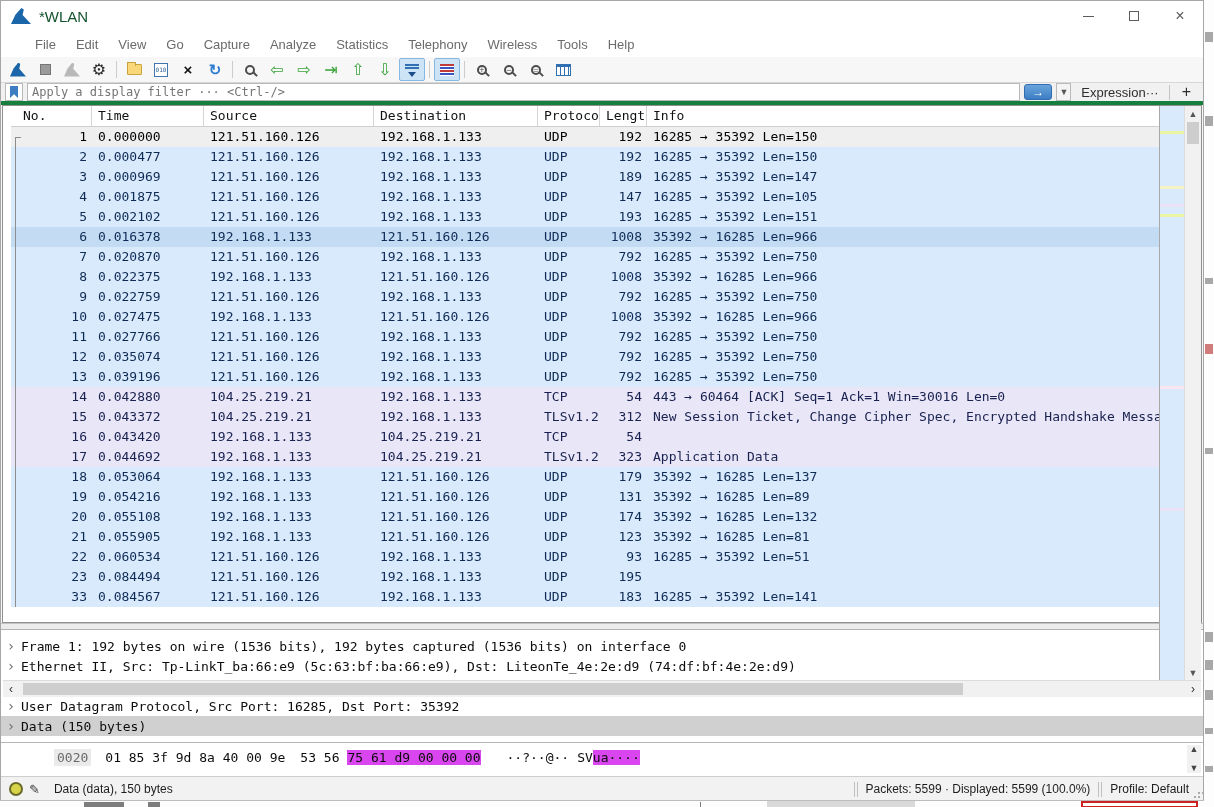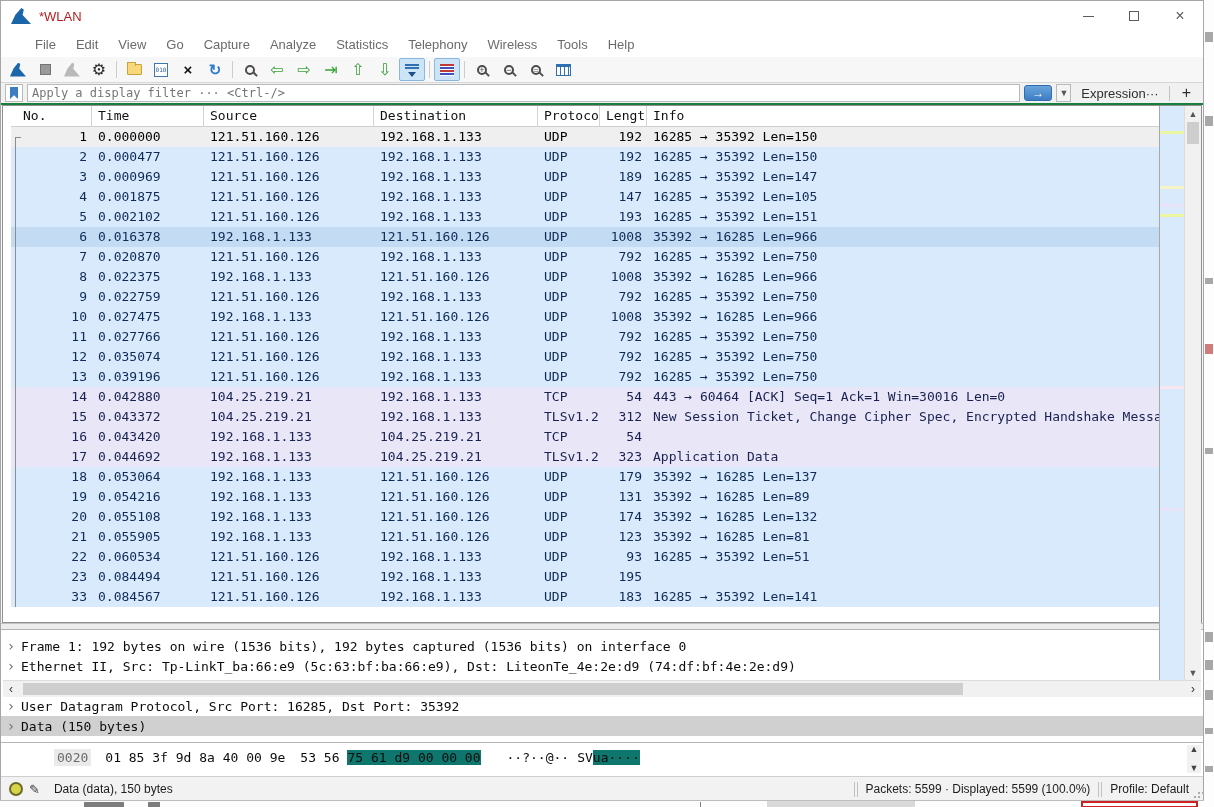--- a/index.html
+++ b/index.html
@@ -11,7 +11,7 @@
   .titlebar{height:30px;background:#ffffff;display:flex;align-items:center;flex:0 0 auto;}
   .fin{width:20px;height:16px;background:#1a66a8;margin:0 8px 0 10px;
     clip-path:polygon(0 100%,22% 42%,52% 0,64% 10%,58% 44%,100% 100%);}
-  .wtitle{font-size:13px;color:#b91c1c;}
+  .wtitle{font-size:15px;color:#14532d;}
   .wincontrols{margin-left:auto;display:flex;height:100%;}
   .wc{width:46px;display:flex;align-items:center;justify-content:center;color:#5c5c5c;}
   .wc .minbar{width:11px;height:1px;background:#5c5c5c;}

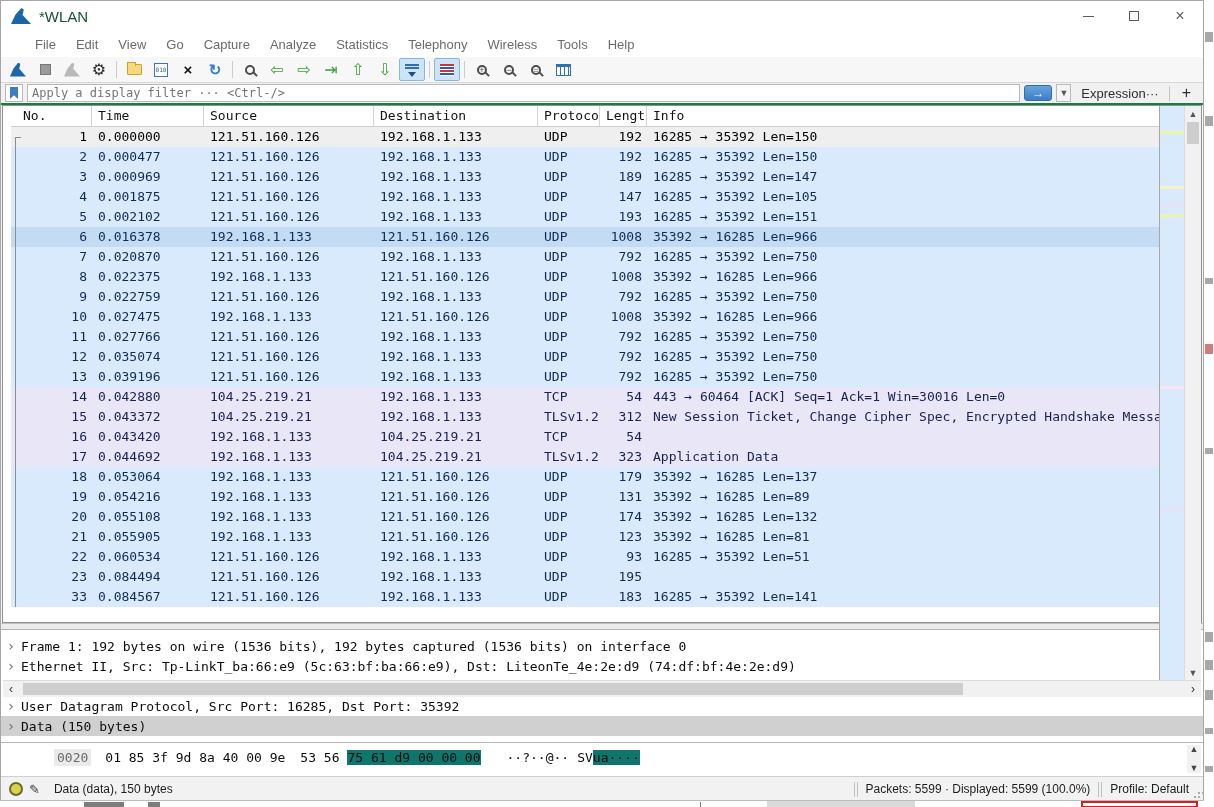--- a/index.html
+++ b/index.html
@@ -57,7 +57,7 @@
   .ic-resize-columns{width:15px;height:12px;border:1px solid #2f6fb2;border-top:3px solid #2f6fb2;
     background:repeating-linear-gradient(90deg,#fff 0 3px,#2f6fb2 3px 4px);}
   
-  .filterbar{height:22px;background:#f1f1f1;border-bottom:2px solid #15803d;display:flex;
+  .filterbar{height:22px;background:#f1f1f1;border-bottom:4px solid #15803d;display:flex;
     align-items:center;padding:0 4px;gap:4px;flex:0 0 auto;}
   .bookmark-box{width:18px;height:18px;background:#fff;border:1px solid #b9b9b9;display:flex;
     align-items:center;justify-content:center;flex:0 0 auto;}

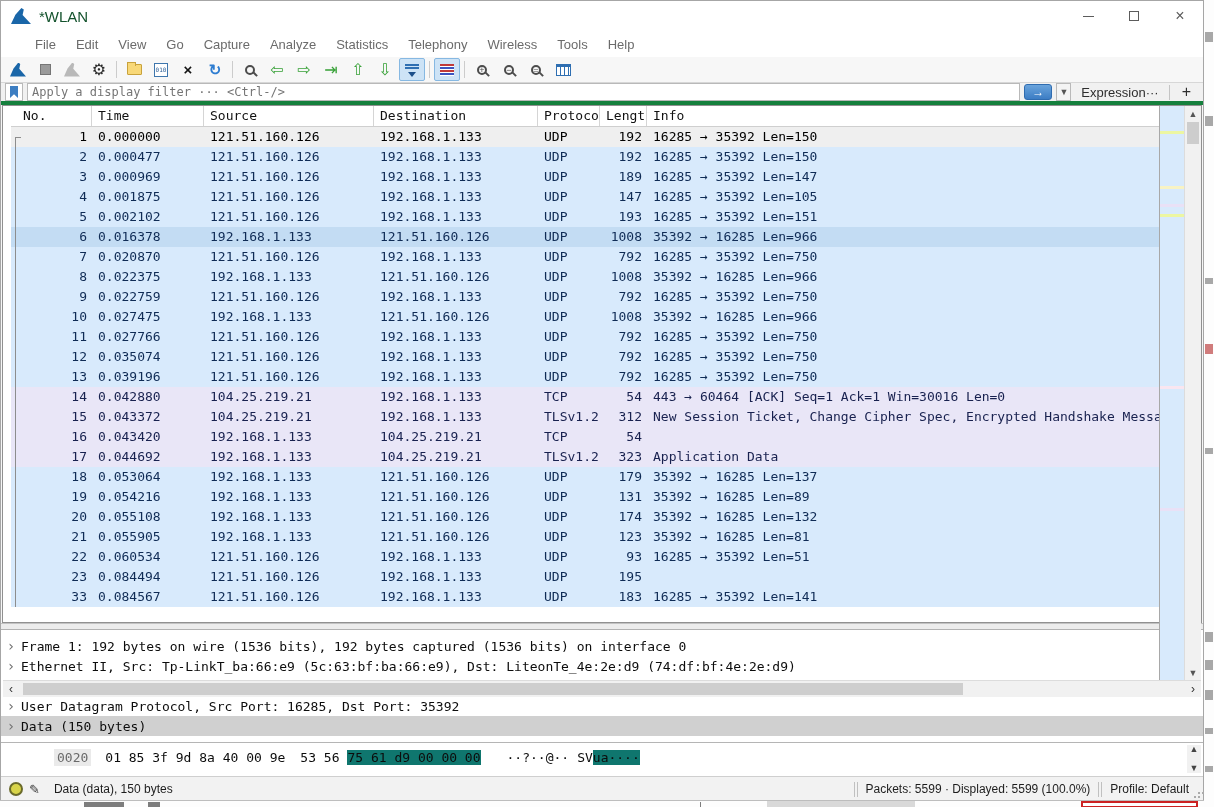--- a/index.html
+++ b/index.html
@@ -141,7 +141,7 @@
   .hgap2{margin-left:15px;}
   .hgapa{margin-left:26px;}
   .hgsp{margin-left:8px;}
-  .hl{background:#0f766e;}
+  .hl{background:#d946ef;}
   .hexscroll{position:absolute;right:2px;top:2px;width:14px;height:28px;display:flex;
     flex-direction:column;align-items:center;justify-content:space-between;background:#f1f1f1;}
   .hexscroll span{font-size:9px;color:#444;line-height:1;}

